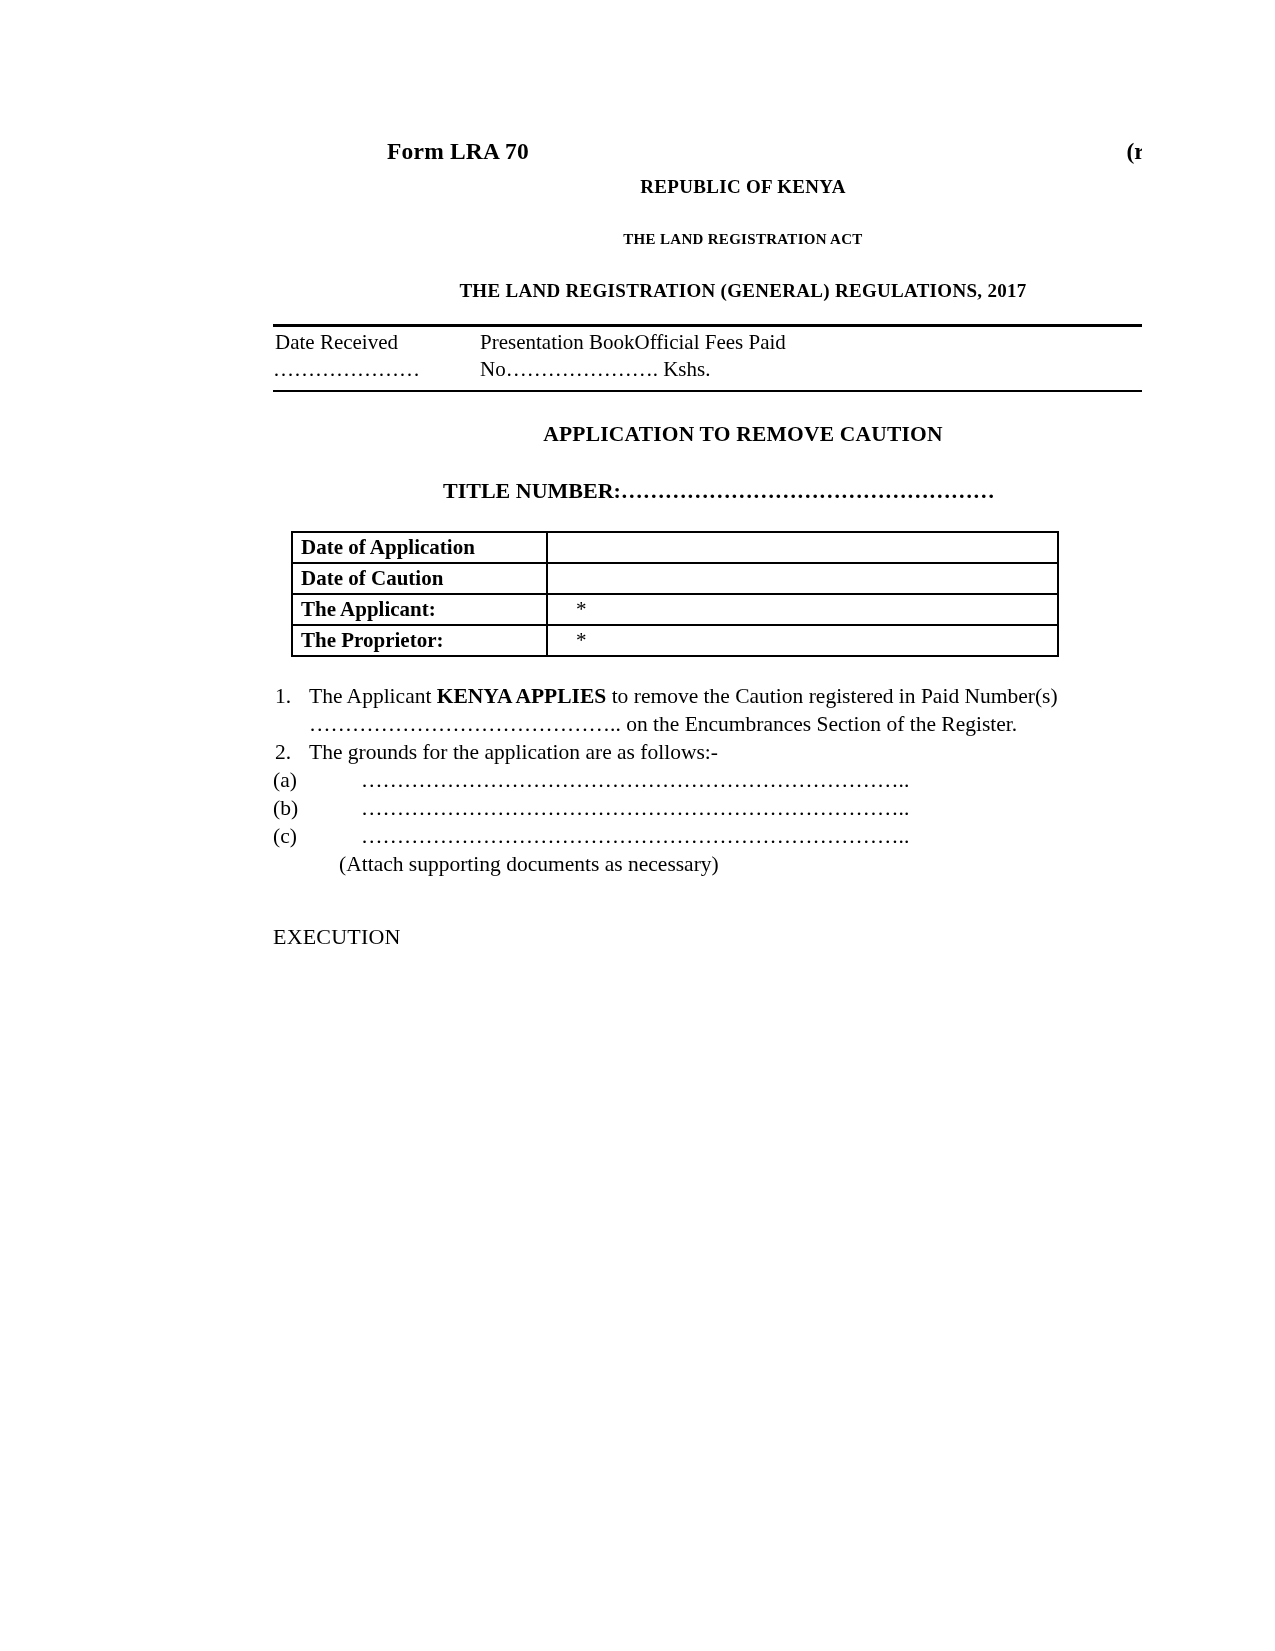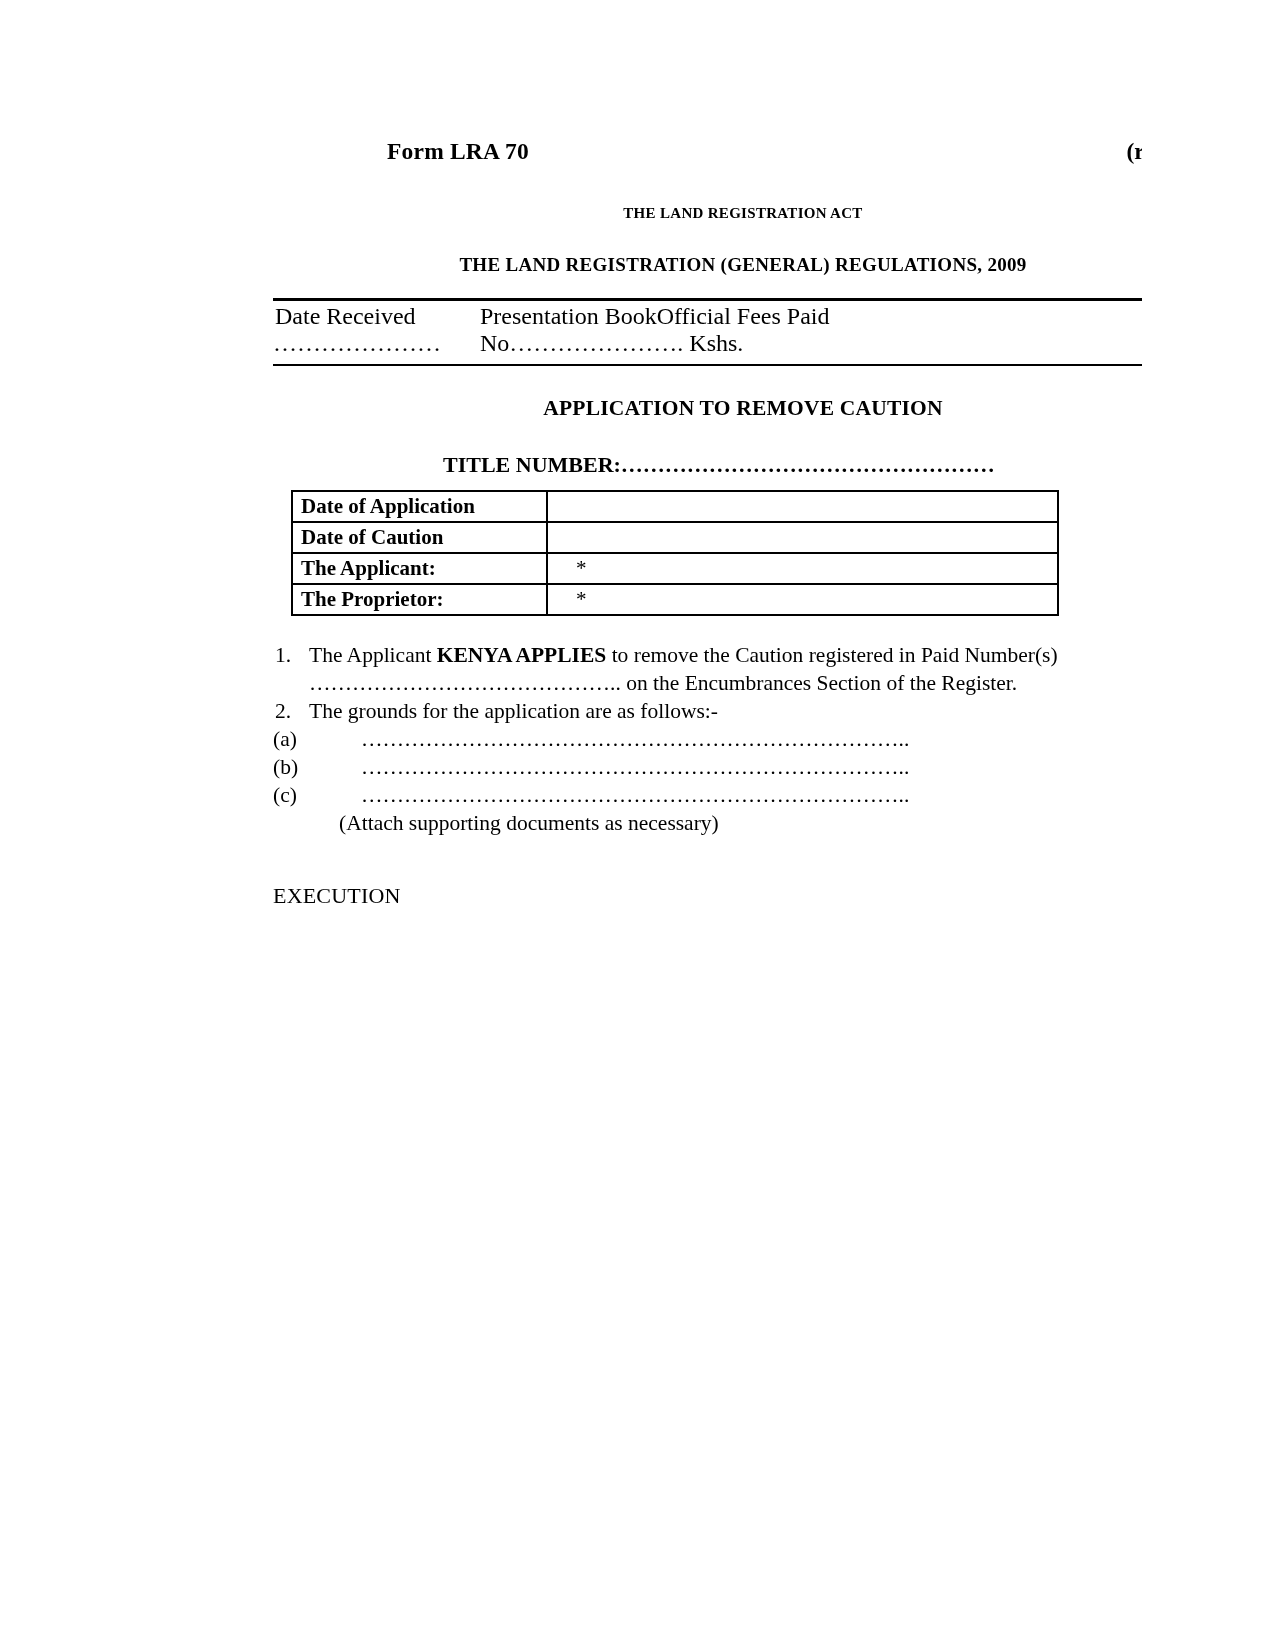--- a/index.html
+++ b/index.html
@@ -197,6 +197,7 @@
       <div class="reg-ref">(r. 80(5))</div>
     </div>
 
+    <div class="center-line republic">REPUBLIC OF KENYA</div>
     <div class="center-line act-title">THE LAND REGISTRATION ACT</div>
     <div class="center-line regs-title">THE LAND REGISTRATION (GENERAL) REGULATIONS, 2009</div>
 

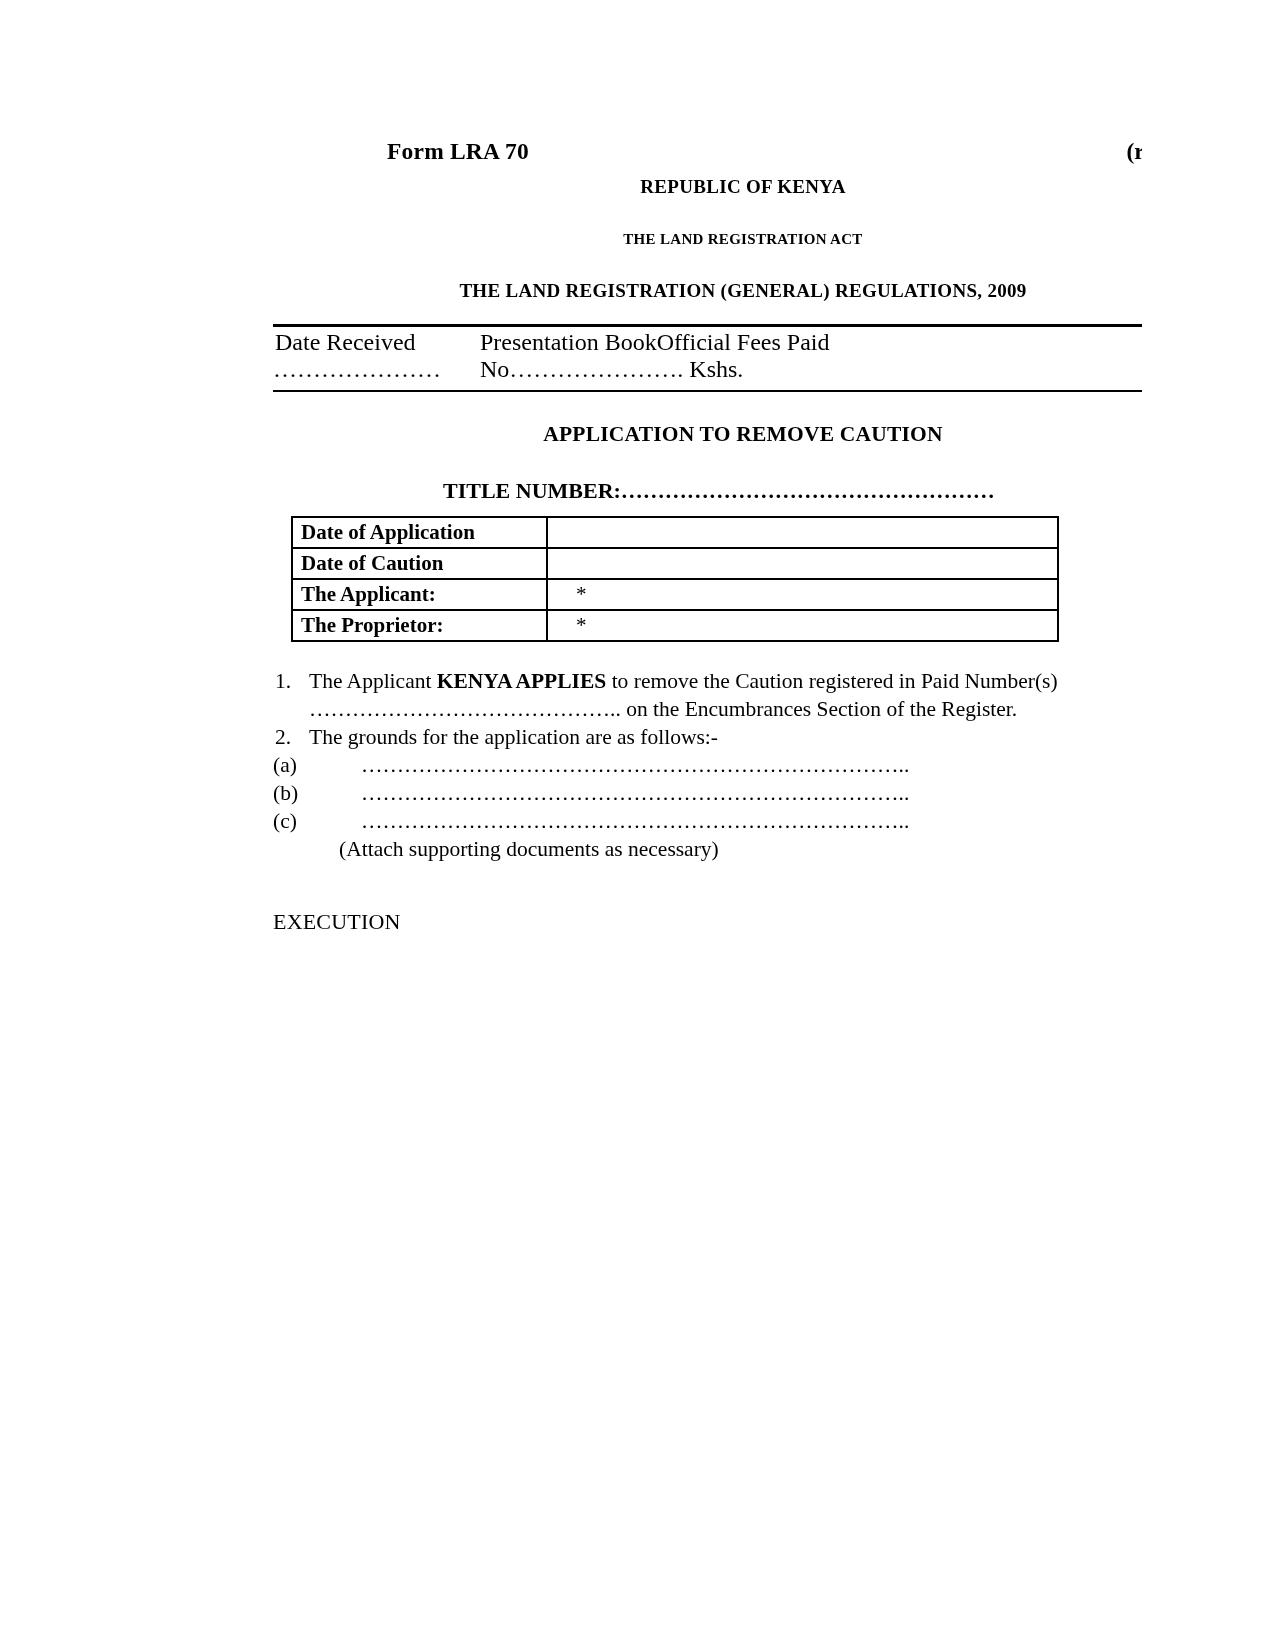--- a/index.html
+++ b/index.html
@@ -199,7 +199,7 @@
 
     <div class="center-line republic">REPUBLIC OF KENYA</div>
     <div class="center-line act-title">THE LAND REGISTRATION ACT</div>
-    <div class="center-line regs-title">THE LAND REGISTRATION (GENERAL) REGULATIONS, 2009</div>
+    <div class="center-line regs-title">THE LAND REGISTRATION (GENERAL) REGULATIONS, 2017</div>
 
     <div class="receipt">
       <span class="cell rc-date-label">Date Received</span>

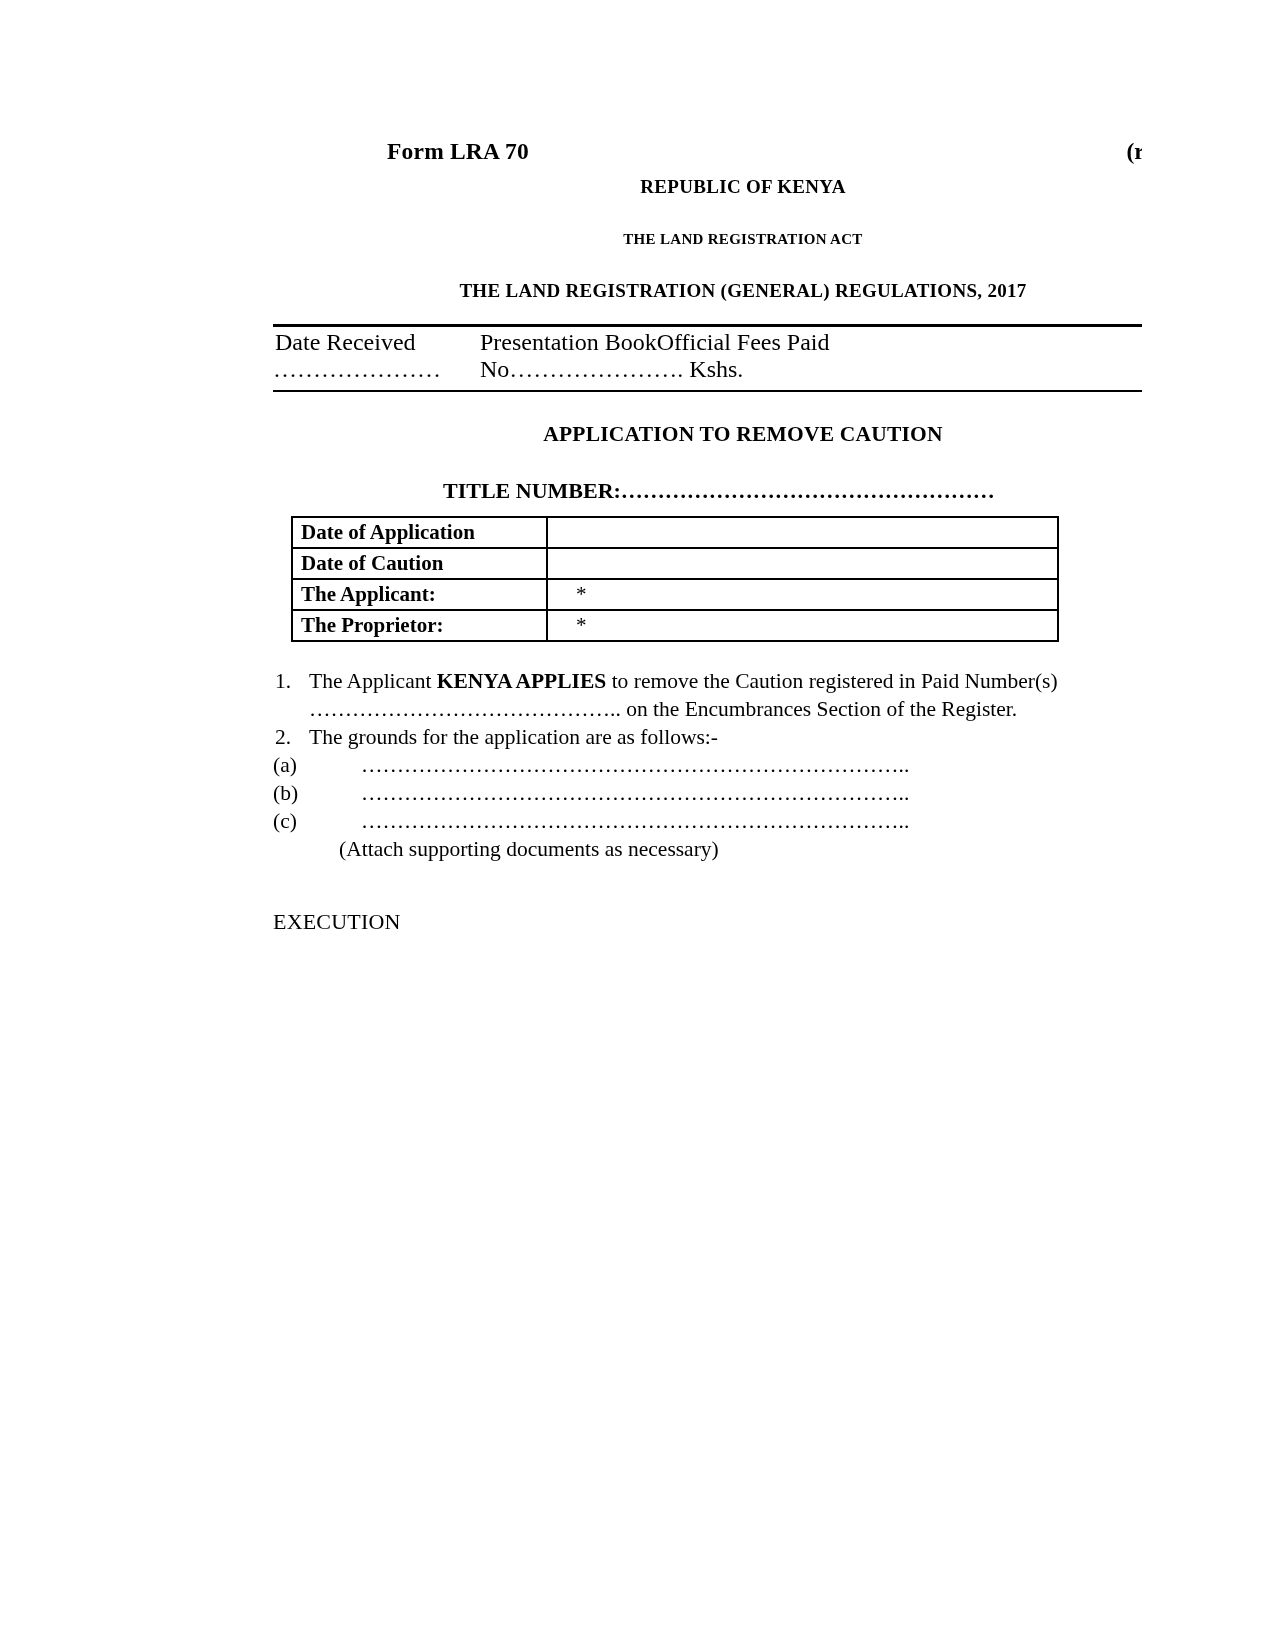--- a/index.html
+++ b/index.html
@@ -80,7 +80,7 @@
   }
   .receipt .cell {
     position: absolute;
-    font-size: 24px;
+    font-size: 21px;
     line-height: 28px;
     white-space: pre;
   }

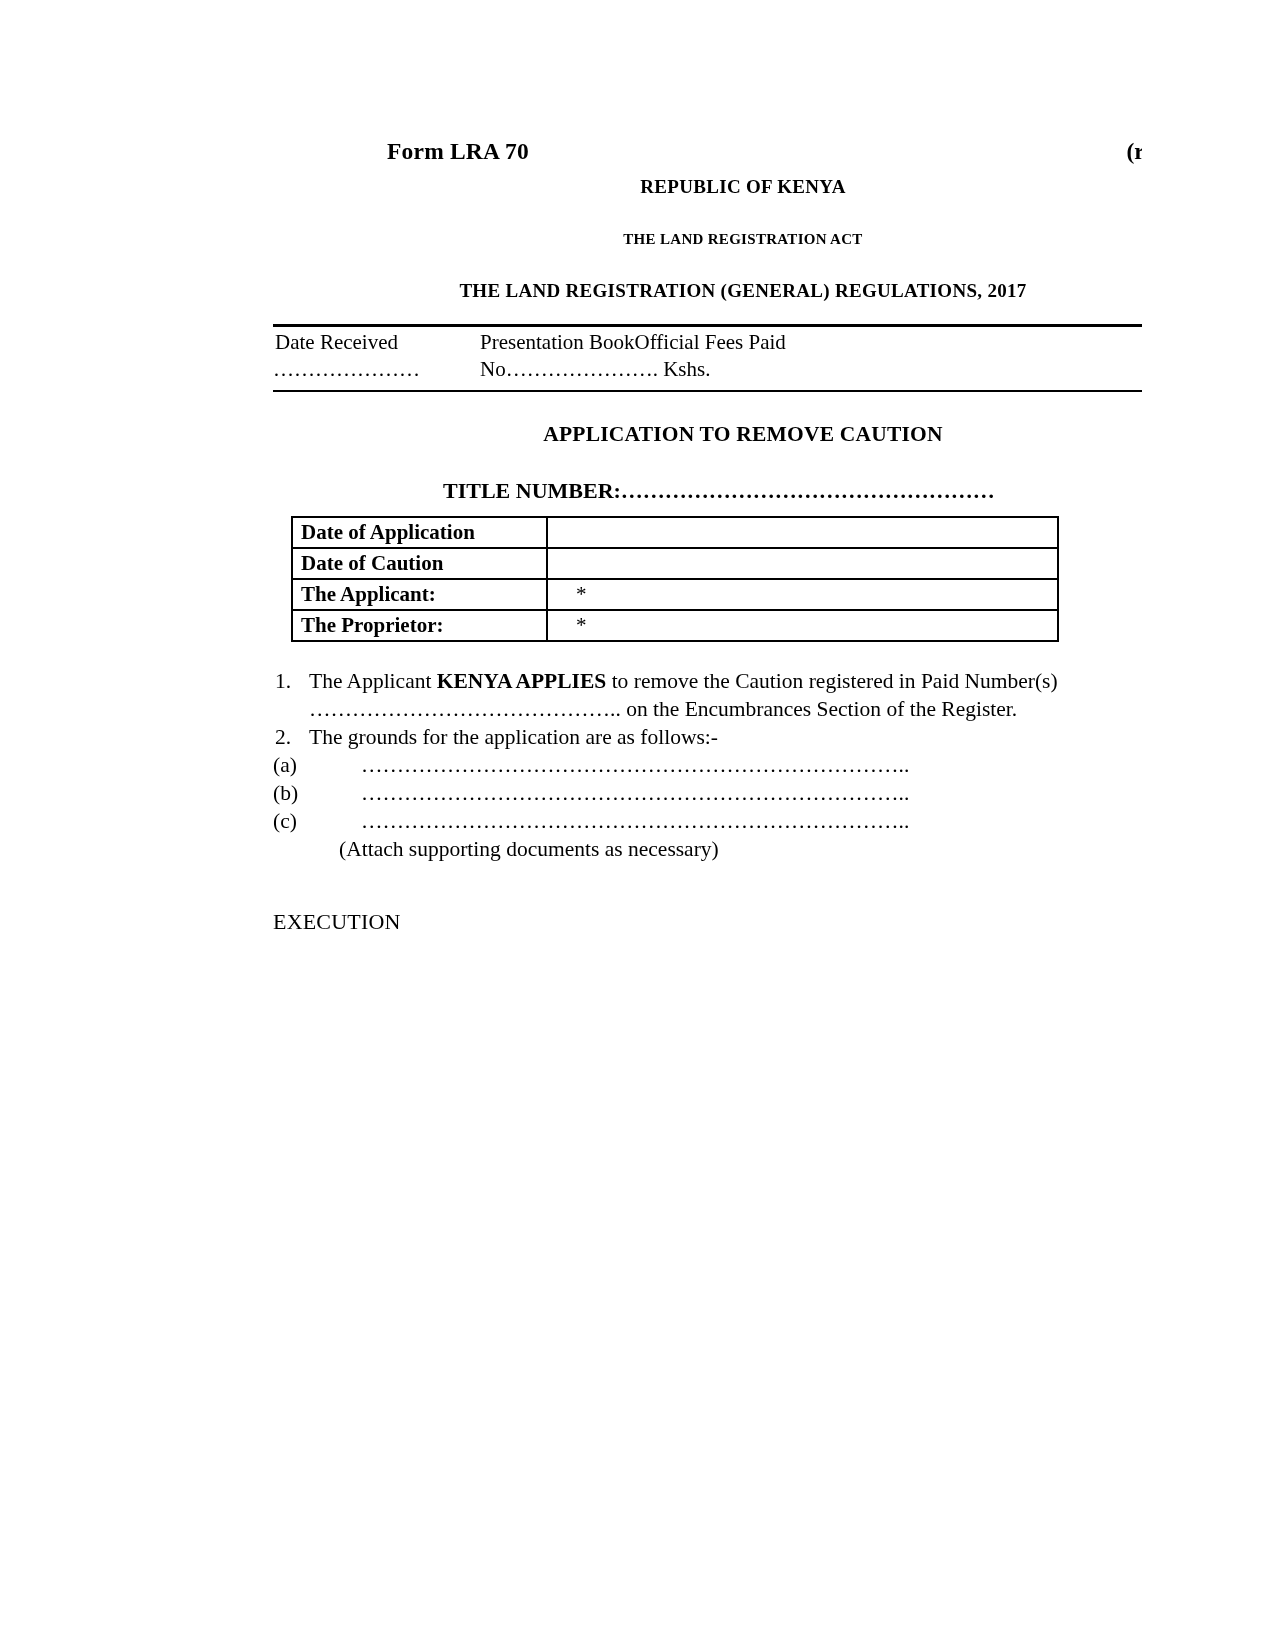--- a/index.html
+++ b/index.html
@@ -108,7 +108,7 @@
   
   table.details {
     border-collapse: collapse;
-    margin-top: 12px;
+    margin-top: 27px;
     margin-left: 18px;
     width: 726px;
     table-layout: fixed;

